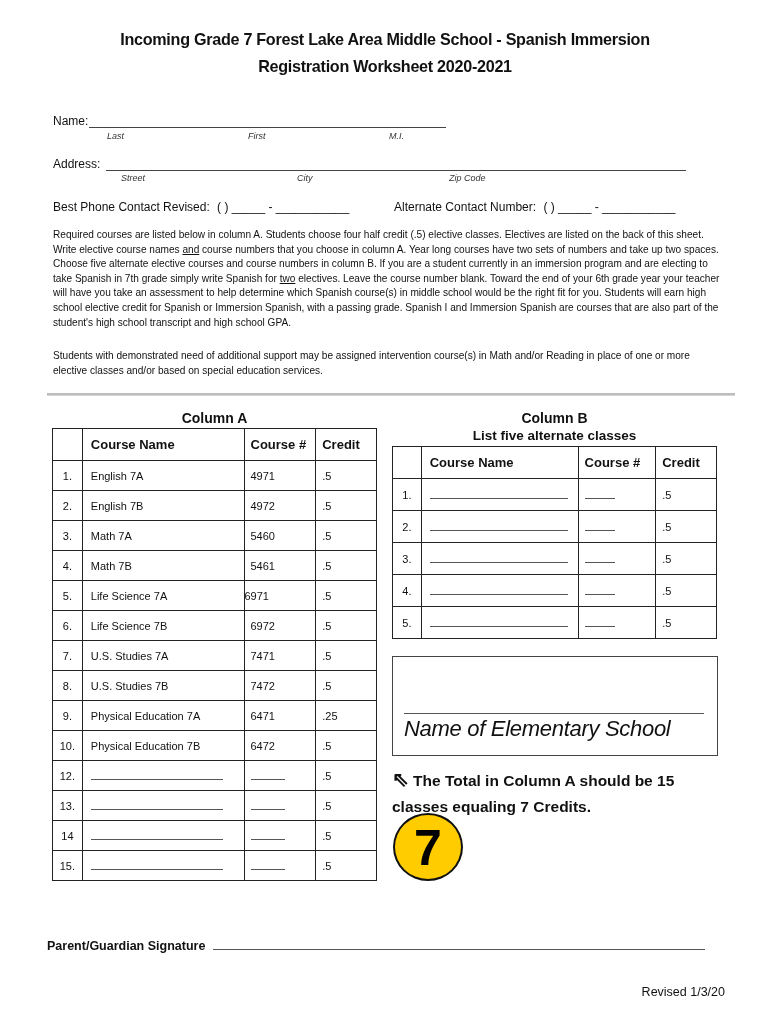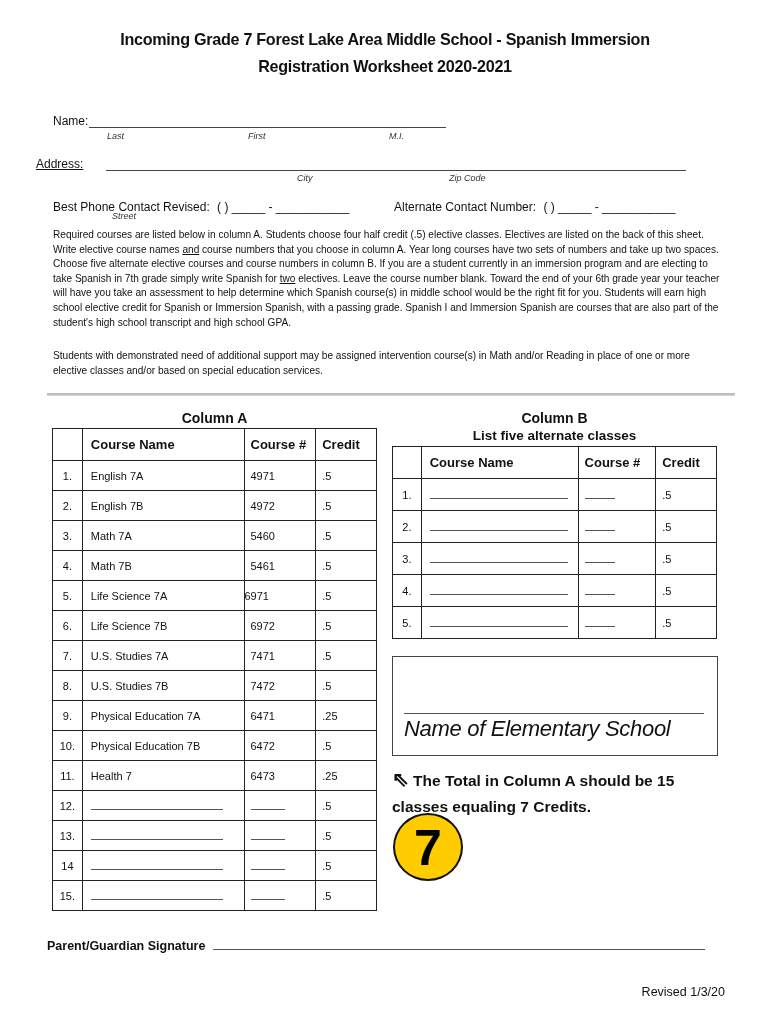--- a/index.html
+++ b/index.html
@@ -45,7 +45,7 @@
 <div class="abs sub" style="left:248px; top:131px;">First</div>
 <div class="abs sub" style="left:369px; top:131px;margin-left:20px;">M.I.</div>
 
-<div class="abs label" style="left:36px; top:157px;text-decoration:underline;">Address:</div>
+<div class="abs label" style="left:53px; top:157px;">Address:</div>
 <div class="abs uline" style="left:106px; top:158px; width:580px;"></div>
 <div class="abs sub" style="left:112px; top:173px;margin-top:38px;">Street</div>
 <div class="abs sub" style="left:297px; top:173px;">City</div>

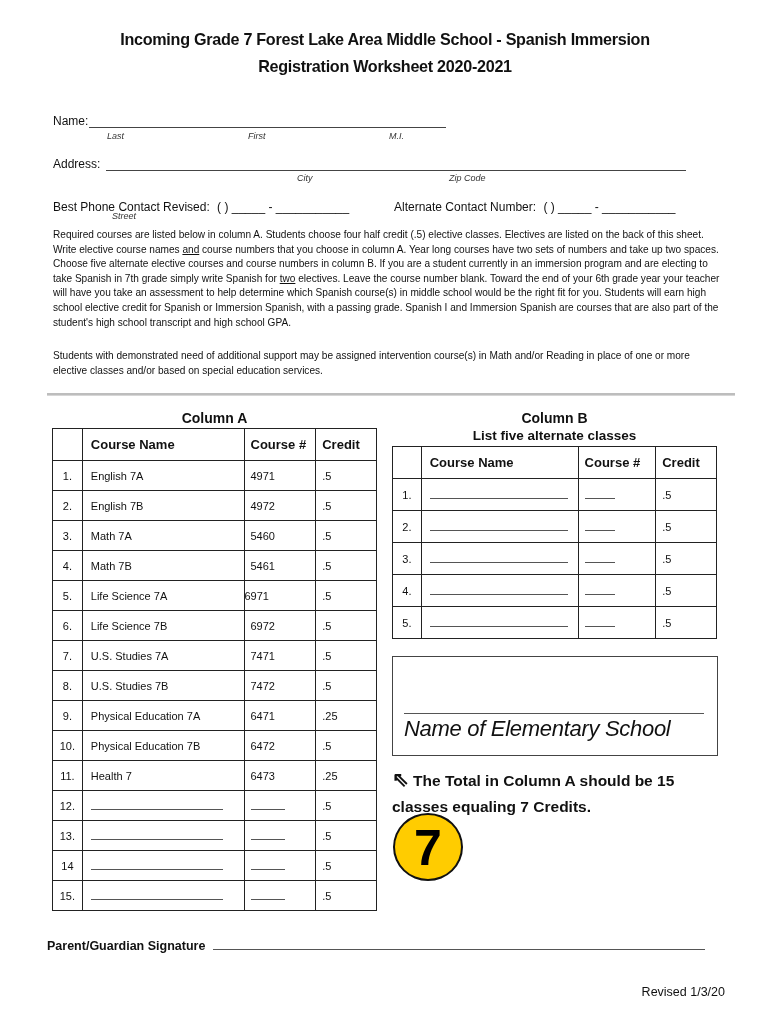--- a/index.html
+++ b/index.html
@@ -47,7 +47,7 @@
 
 <div class="abs label" style="left:53px; top:157px;">Address:</div>
 <div class="abs uline" style="left:106px; top:158px; width:580px;"></div>
-<div class="abs sub" style="left:112px; top:173px;margin-top:38px;">Street</div>
+<div class="abs sub" style="left:121px; top:173px;">Street</div>
 <div class="abs sub" style="left:297px; top:173px;">City</div>
 <div class="abs sub" style="left:449px; top:173px;">Zip Code</div>
 

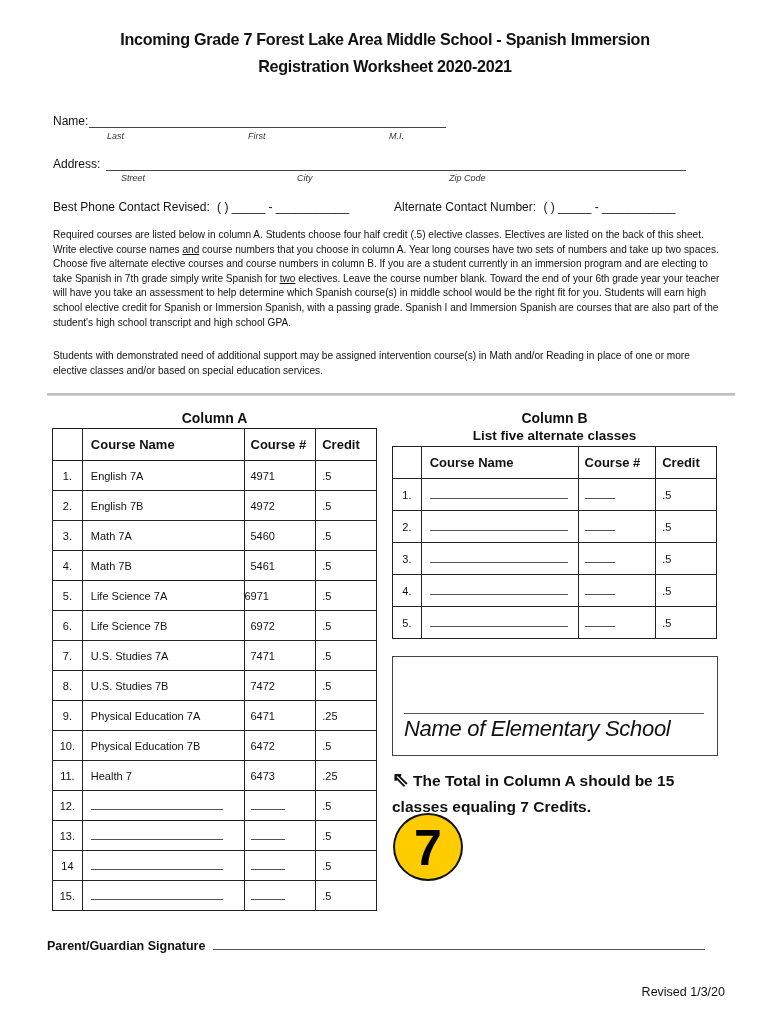--- a/index.html
+++ b/index.html
@@ -143,12 +143,6 @@
         <td style="padding-left: 6px;">.5</td>
       </tr>
       <tr style="height: 30px;">
-        <td class="num">11.</td>
-        <td>Health 7</td>
-        <td style="padding-left: 6px;">6473</td>
-        <td style="padding-left: 6px;">.25</td>
-      </tr>
-      <tr style="height: 30px;">
         <td class="num">12.</td>
         <td><span class="blank" style="width: 132px;"></span></td>
         <td style="padding-left: 6px;"><span class="blank" style="width: 34px;"></span></td>

